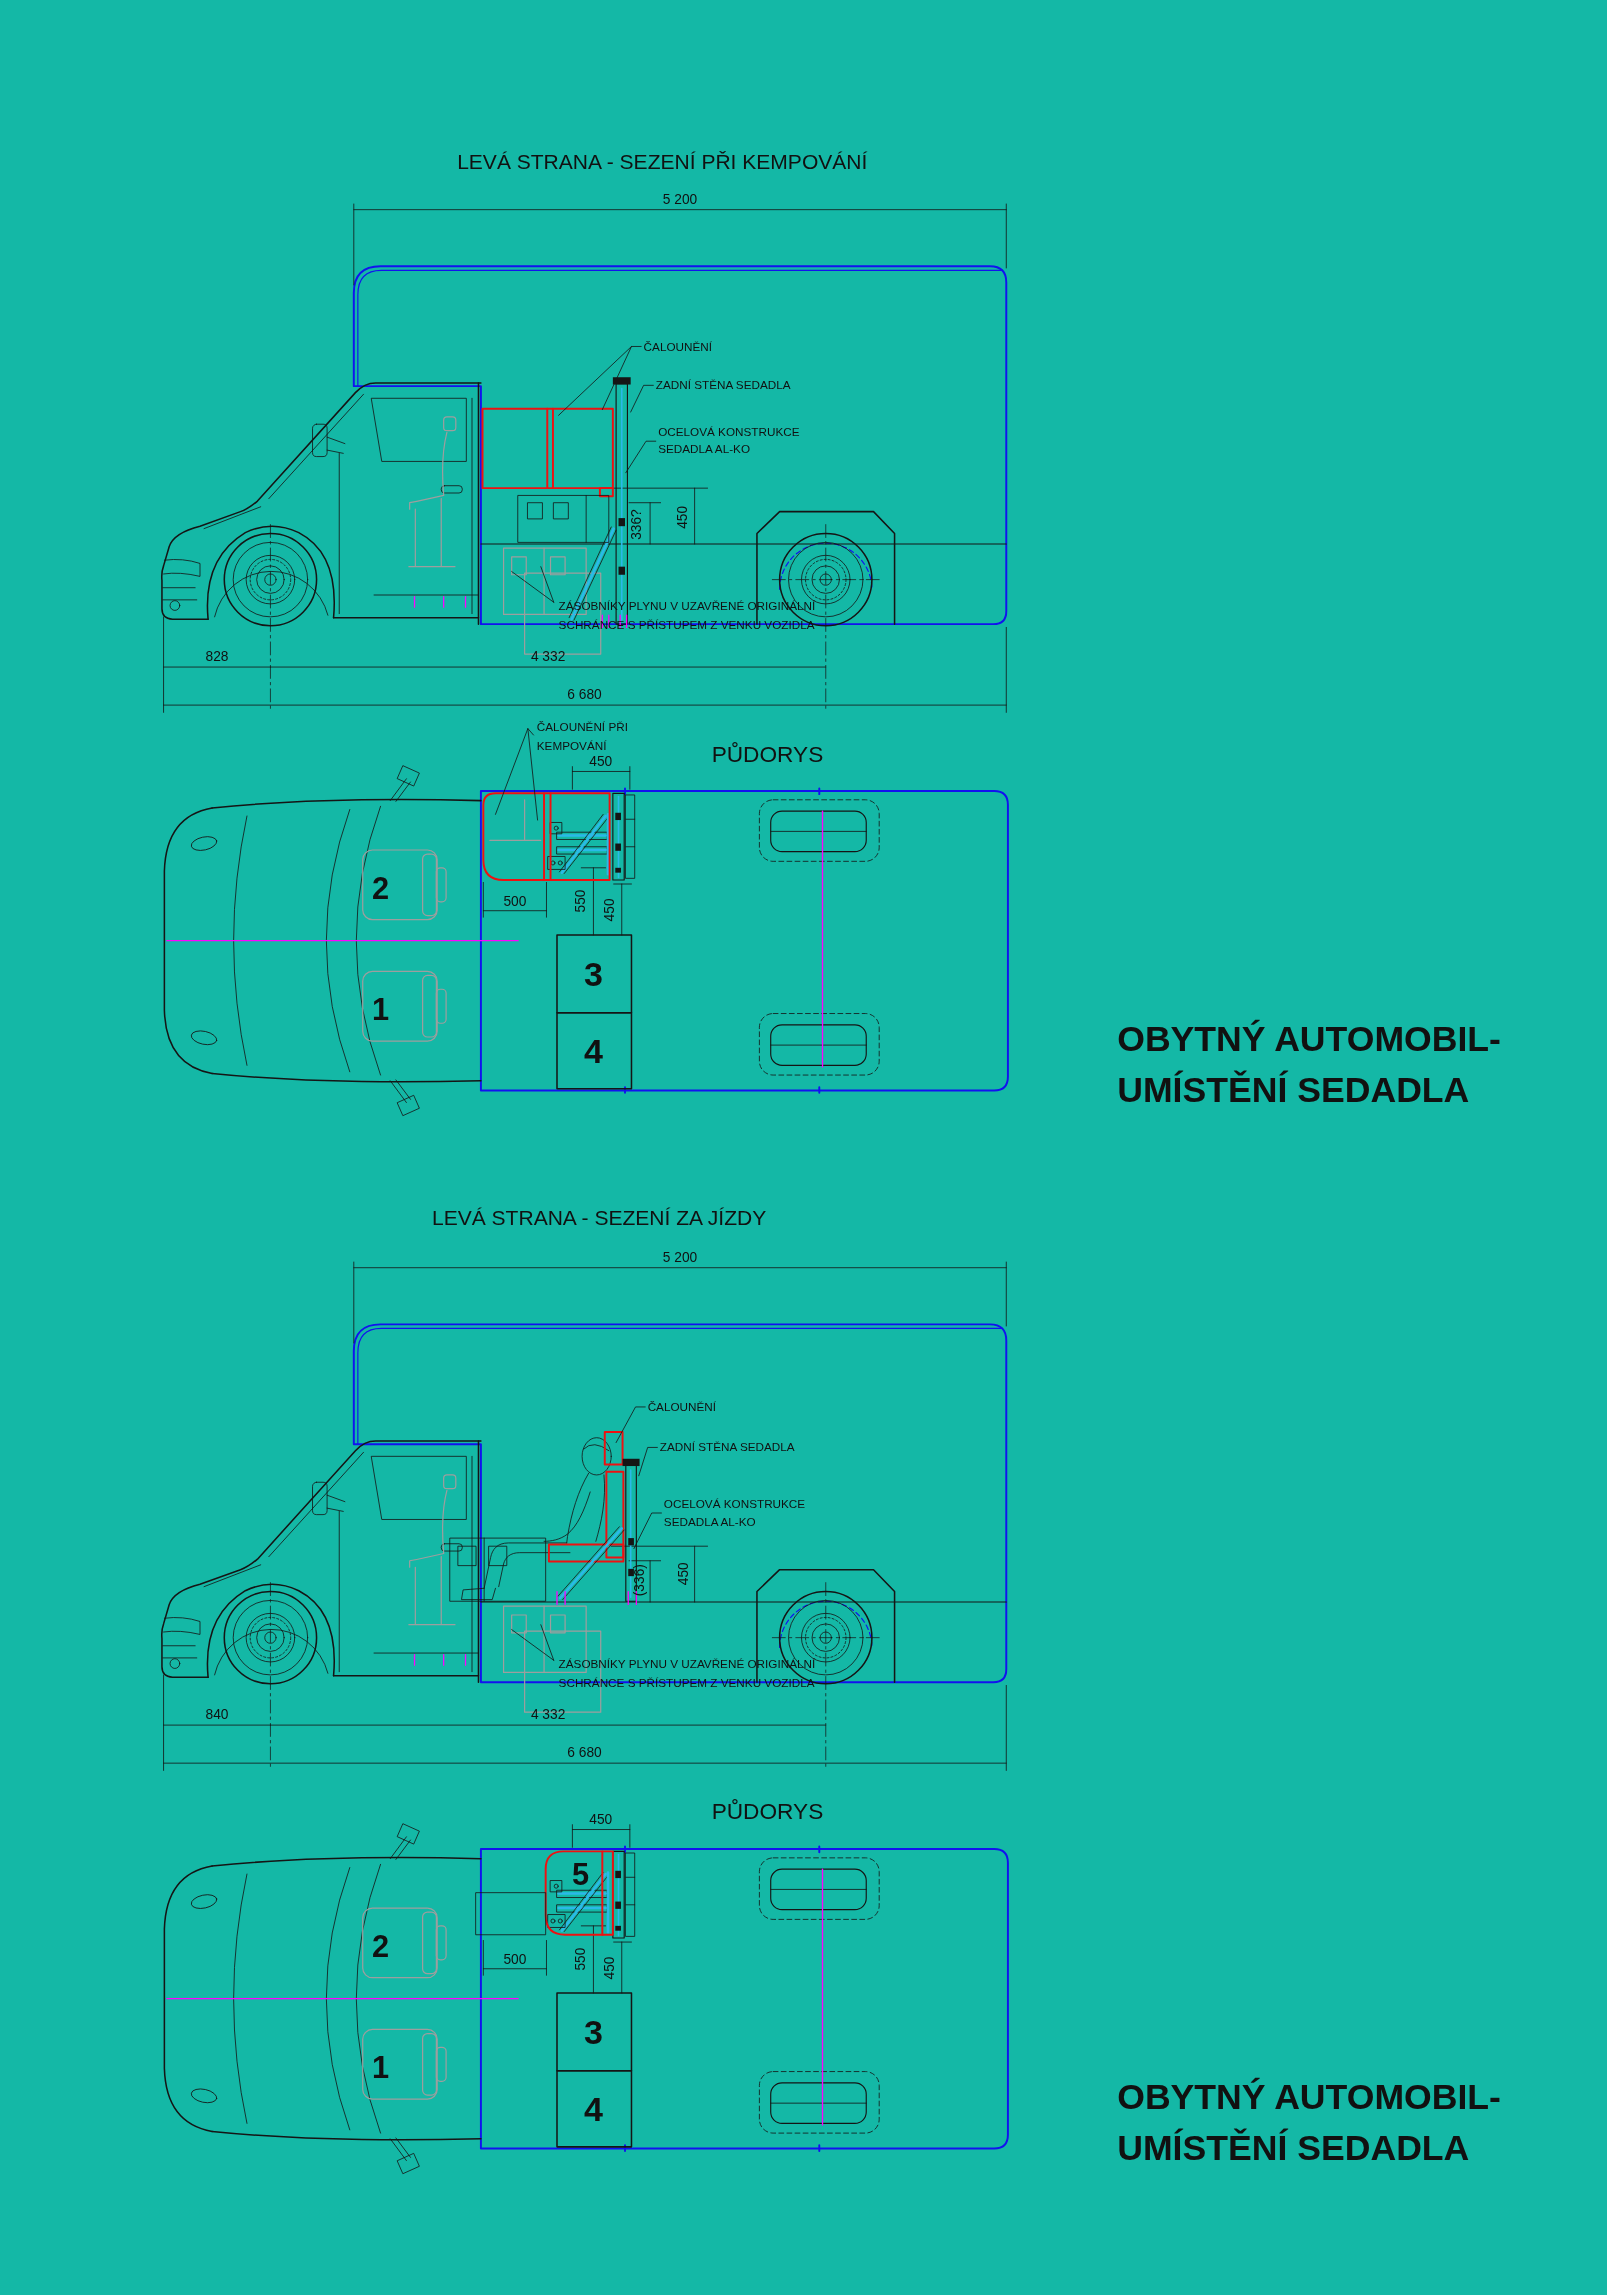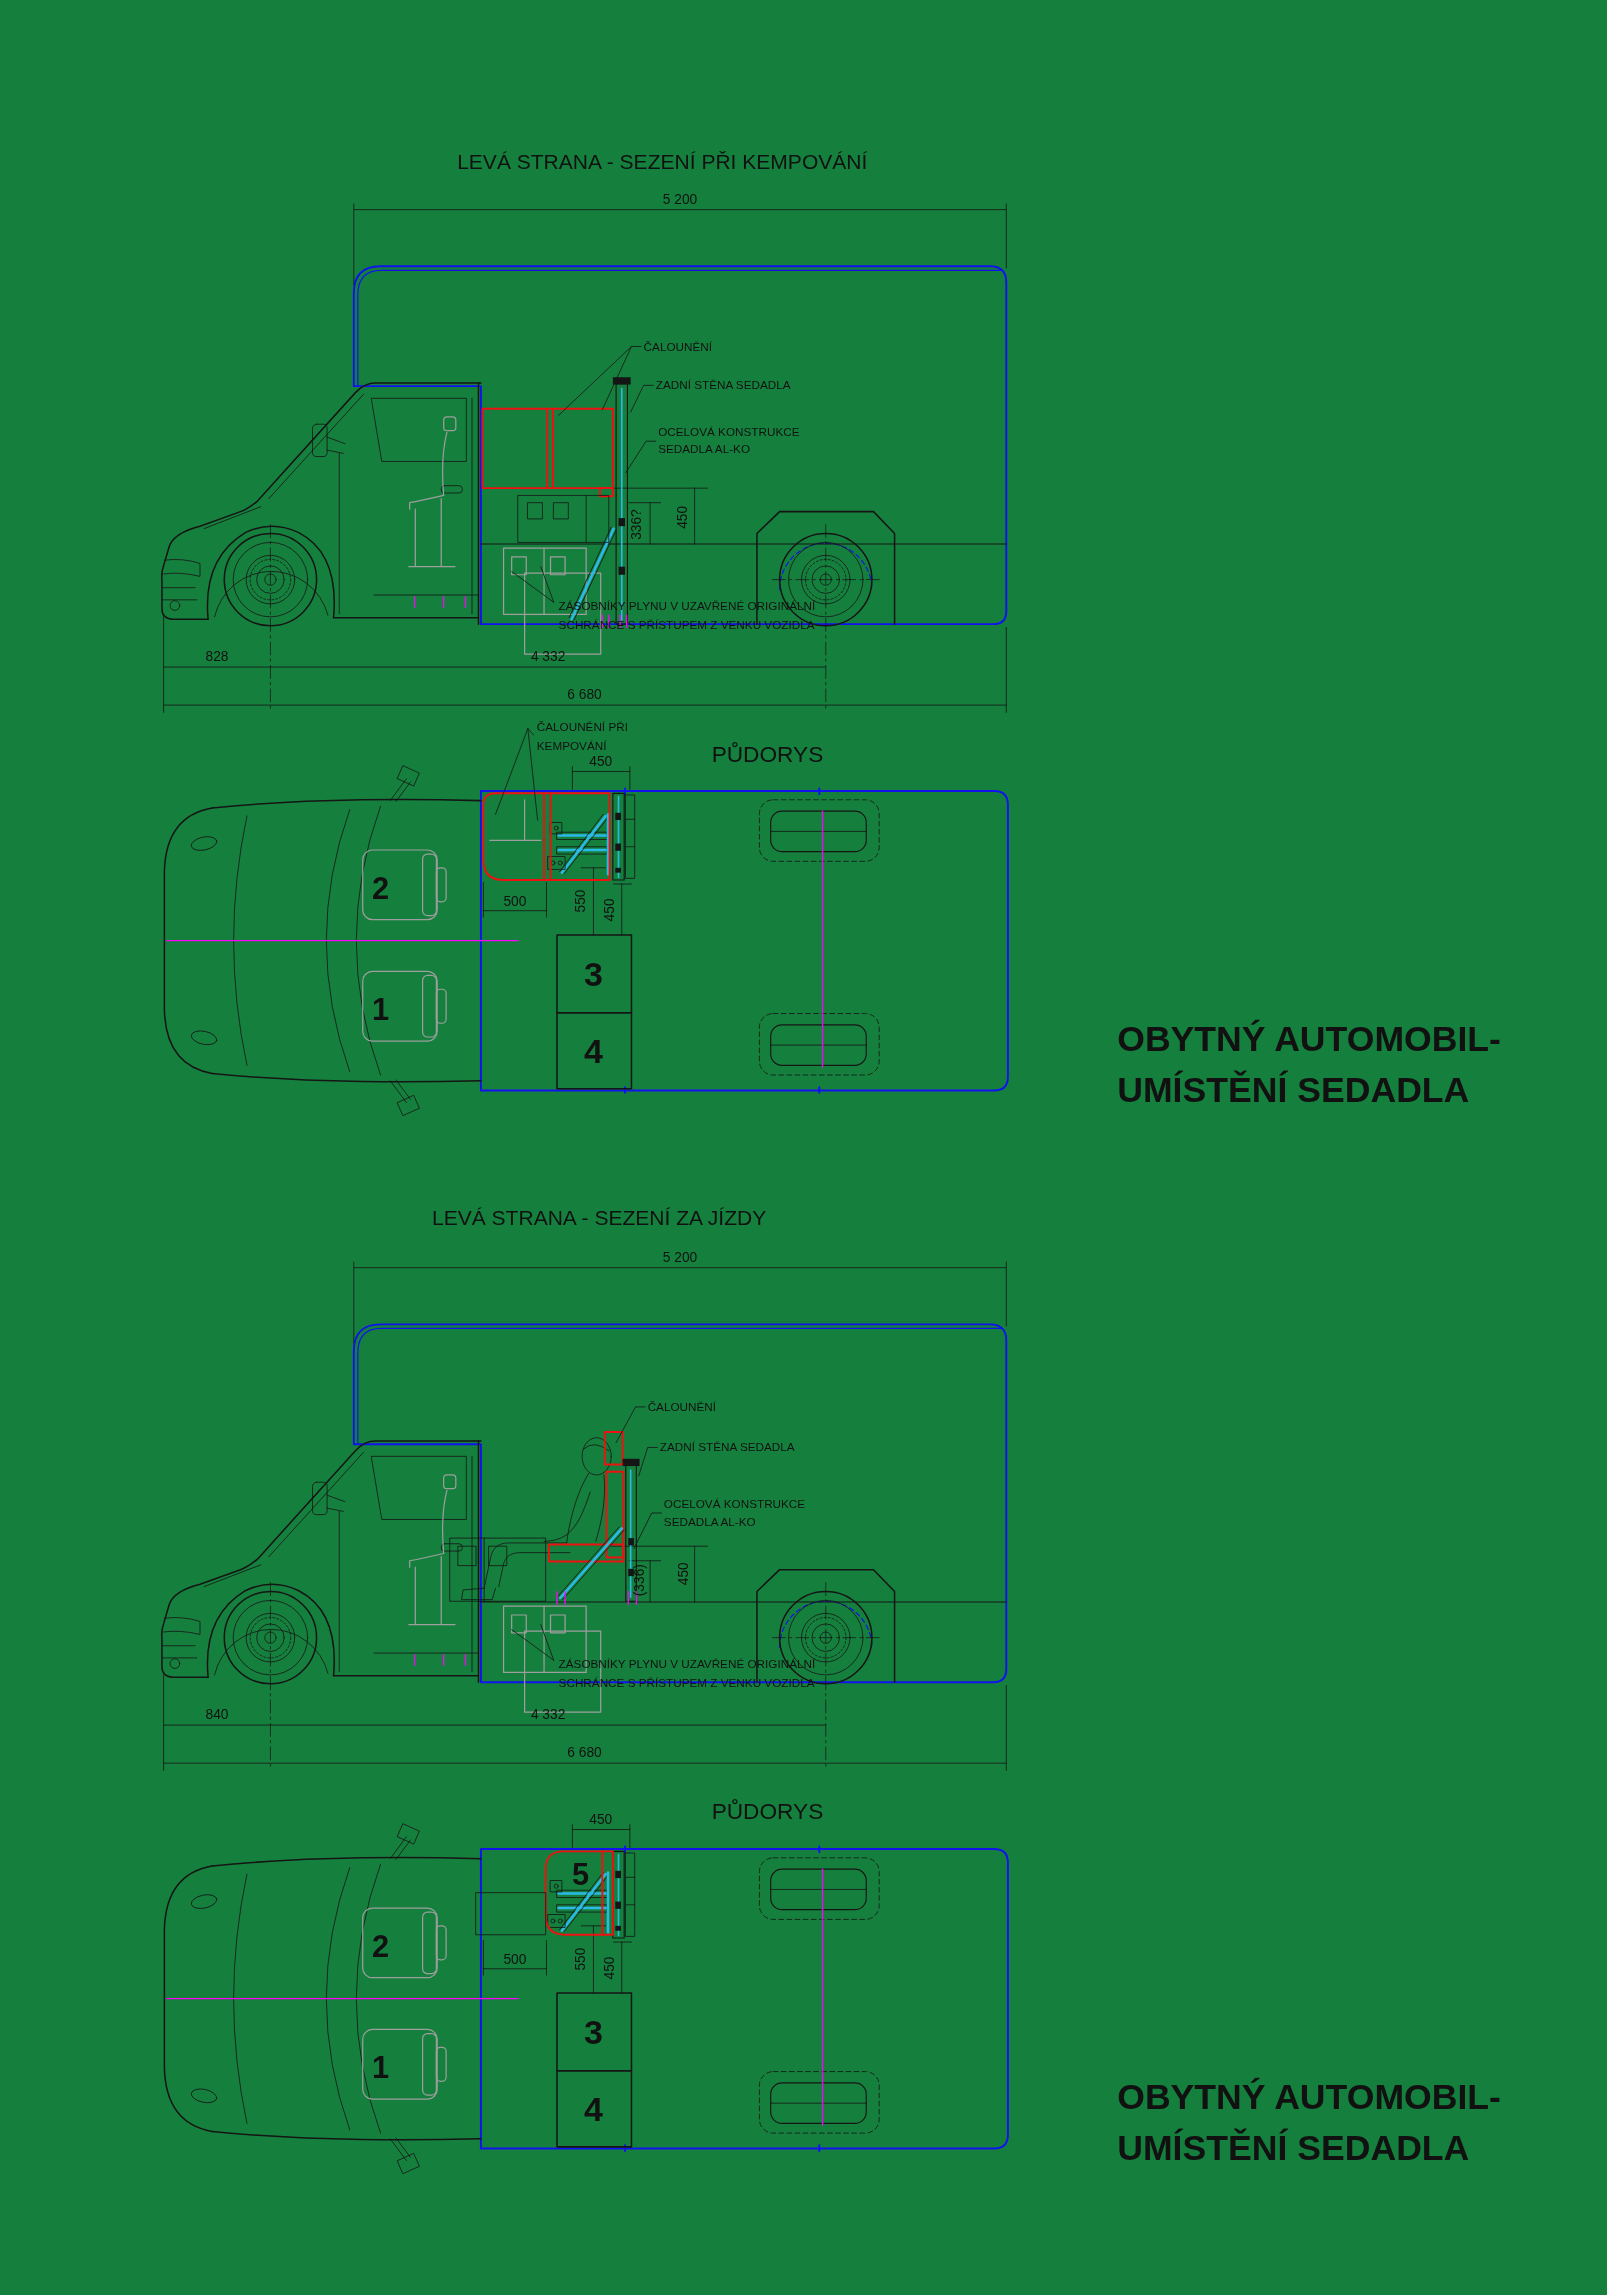--- a/index.html
+++ b/index.html
@@ -3,7 +3,7 @@
 <meta charset="utf-8">
 <style>
   html,body{margin:0;padding:0;background:#fff;}
-  #canvas{position:relative;width:1607px;height:2295px;background:#15803d;overflow:hidden;}
+  #canvas{position:relative;width:1607px;height:2295px;background:#14b8a6;overflow:hidden;}
   svg{display:block;}
   svg path,svg rect,svg circle,svg ellipse,svg polyline{fill:none;stroke-linecap:round;stroke-linejoin:round;}
   .ln-k{stroke:var(--line-black,#151515);stroke-width:1.9;}

